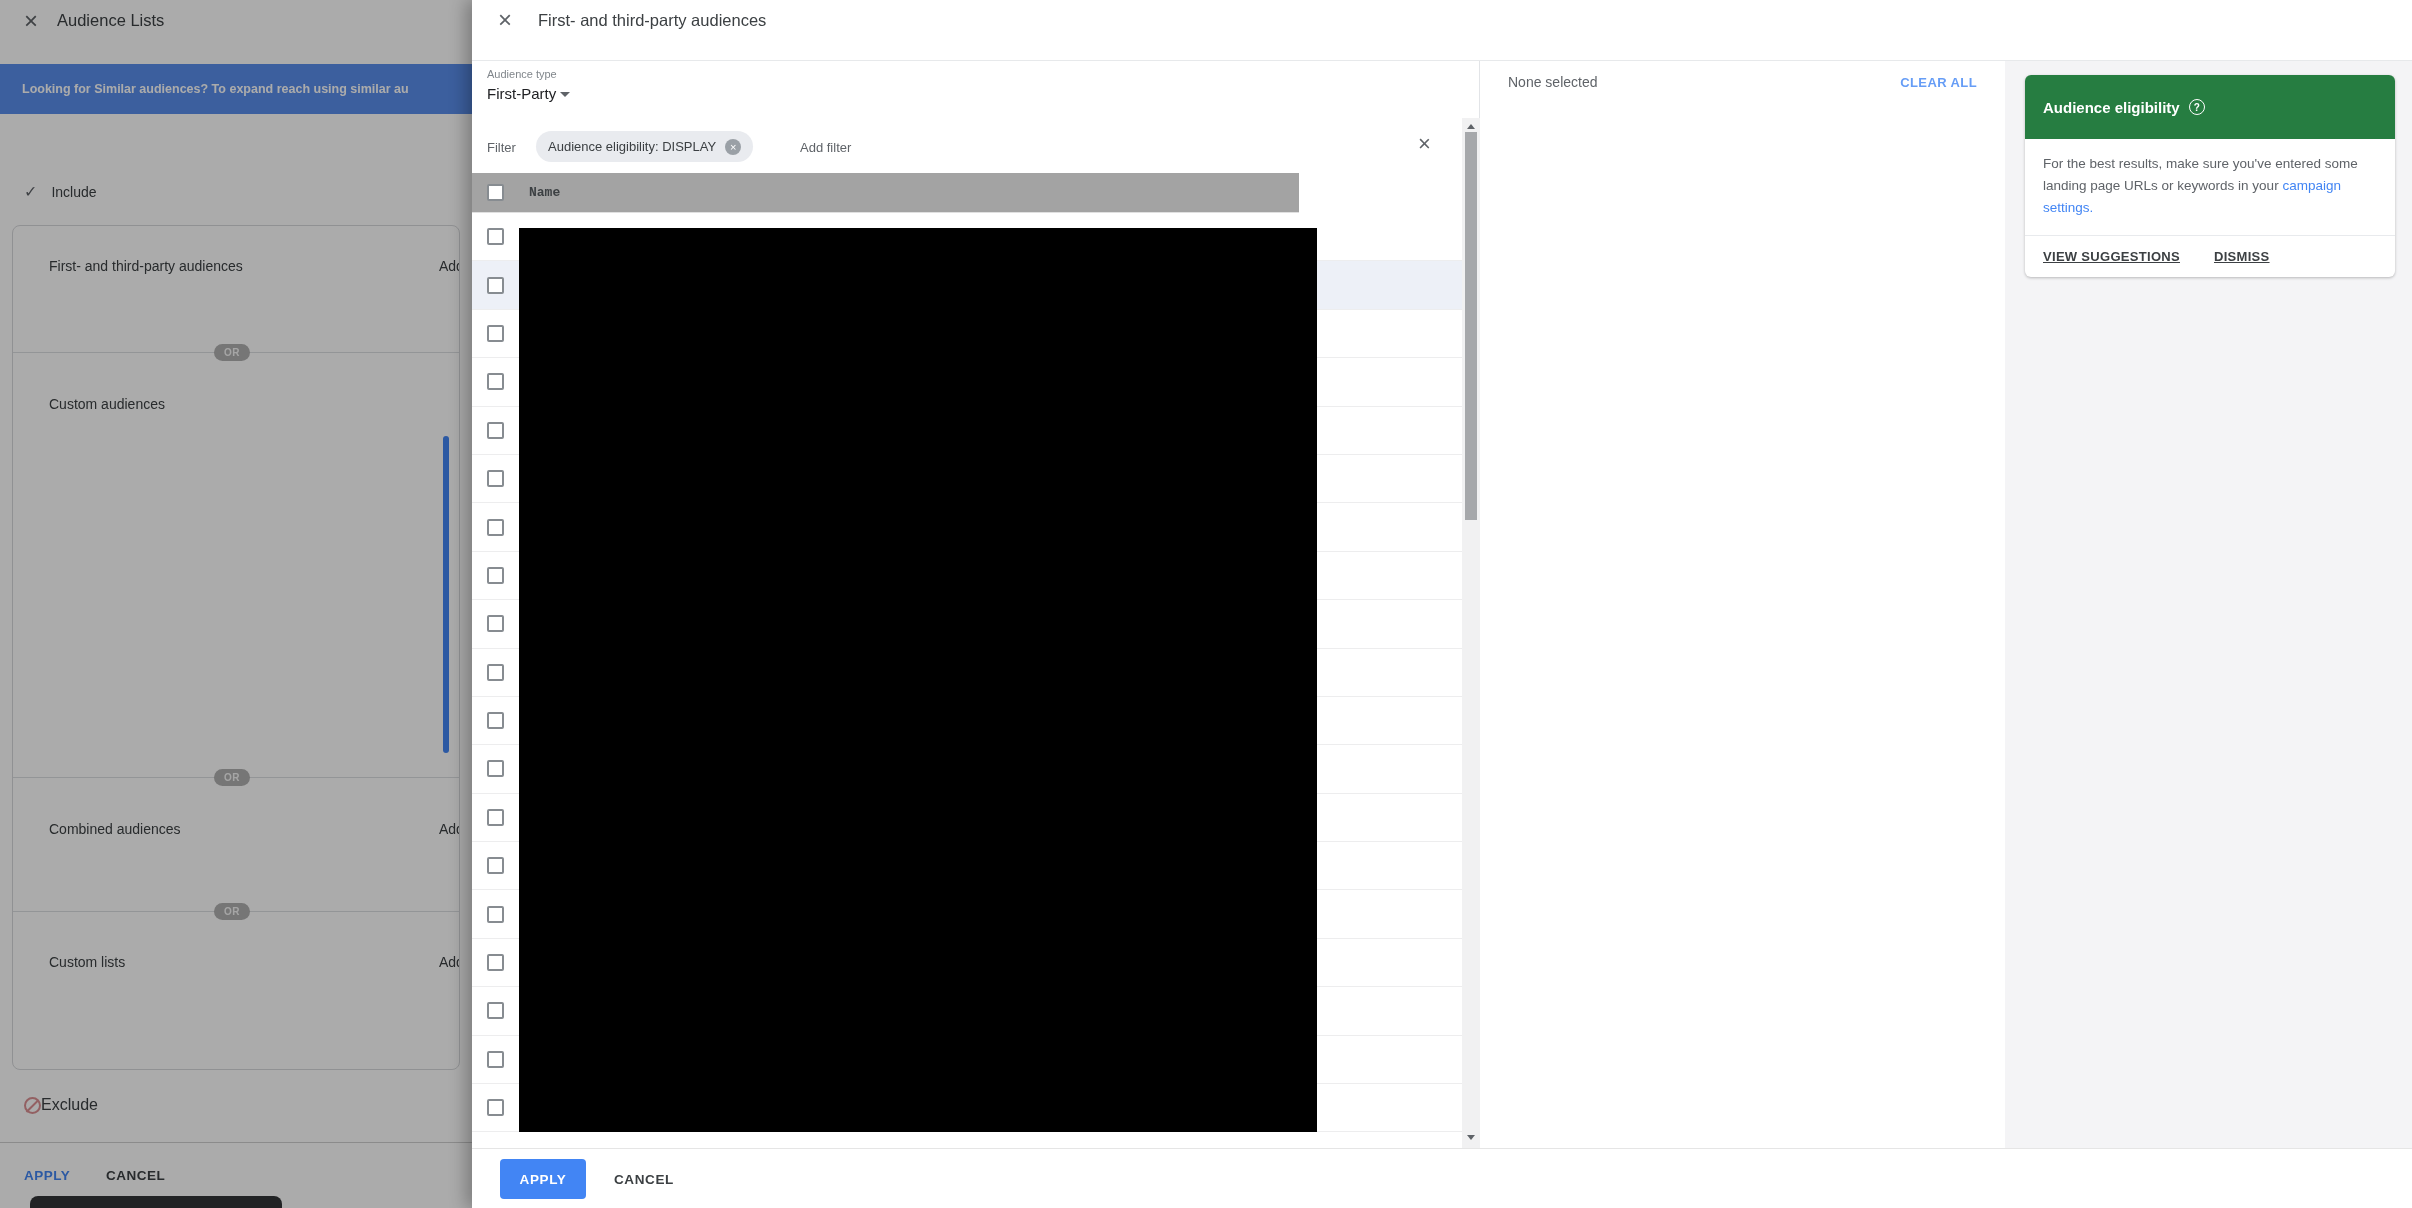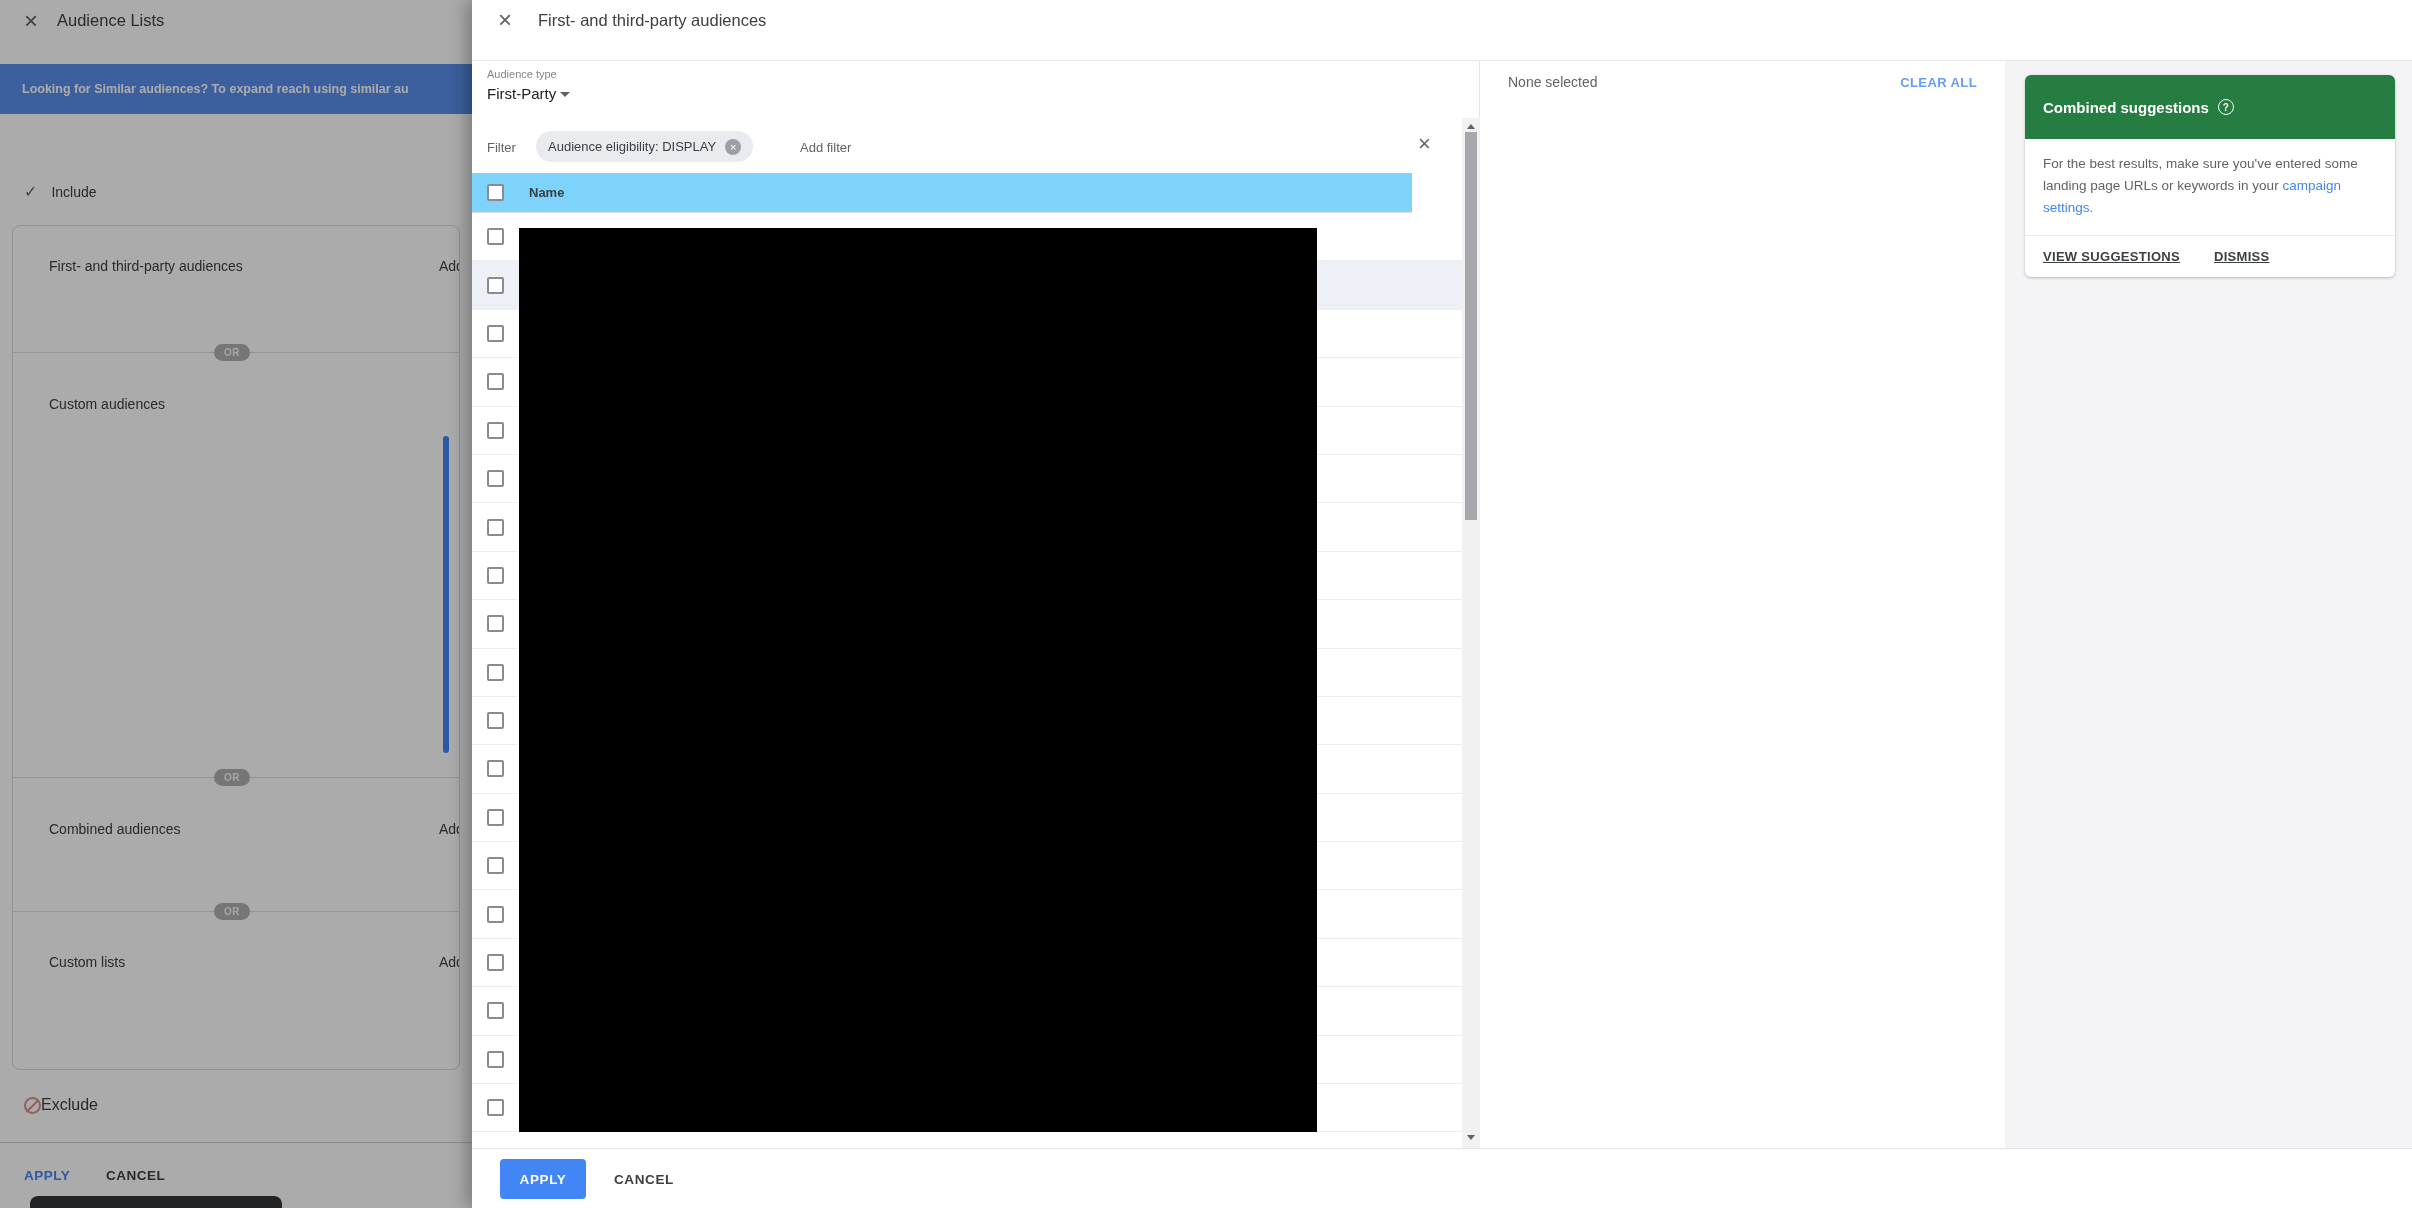--- a/index.html
+++ b/index.html
@@ -268,7 +268,7 @@
   <div class="m-suggest-col">
     <div class="sg-card">
       <div class="sg-header">
-        <span class="sg-title">Combined suggestions</span>
+        <span class="sg-title">Audience eligibility</span>
         <span class="help-icon">?</span>
       </div>
       <div class="sg-body">

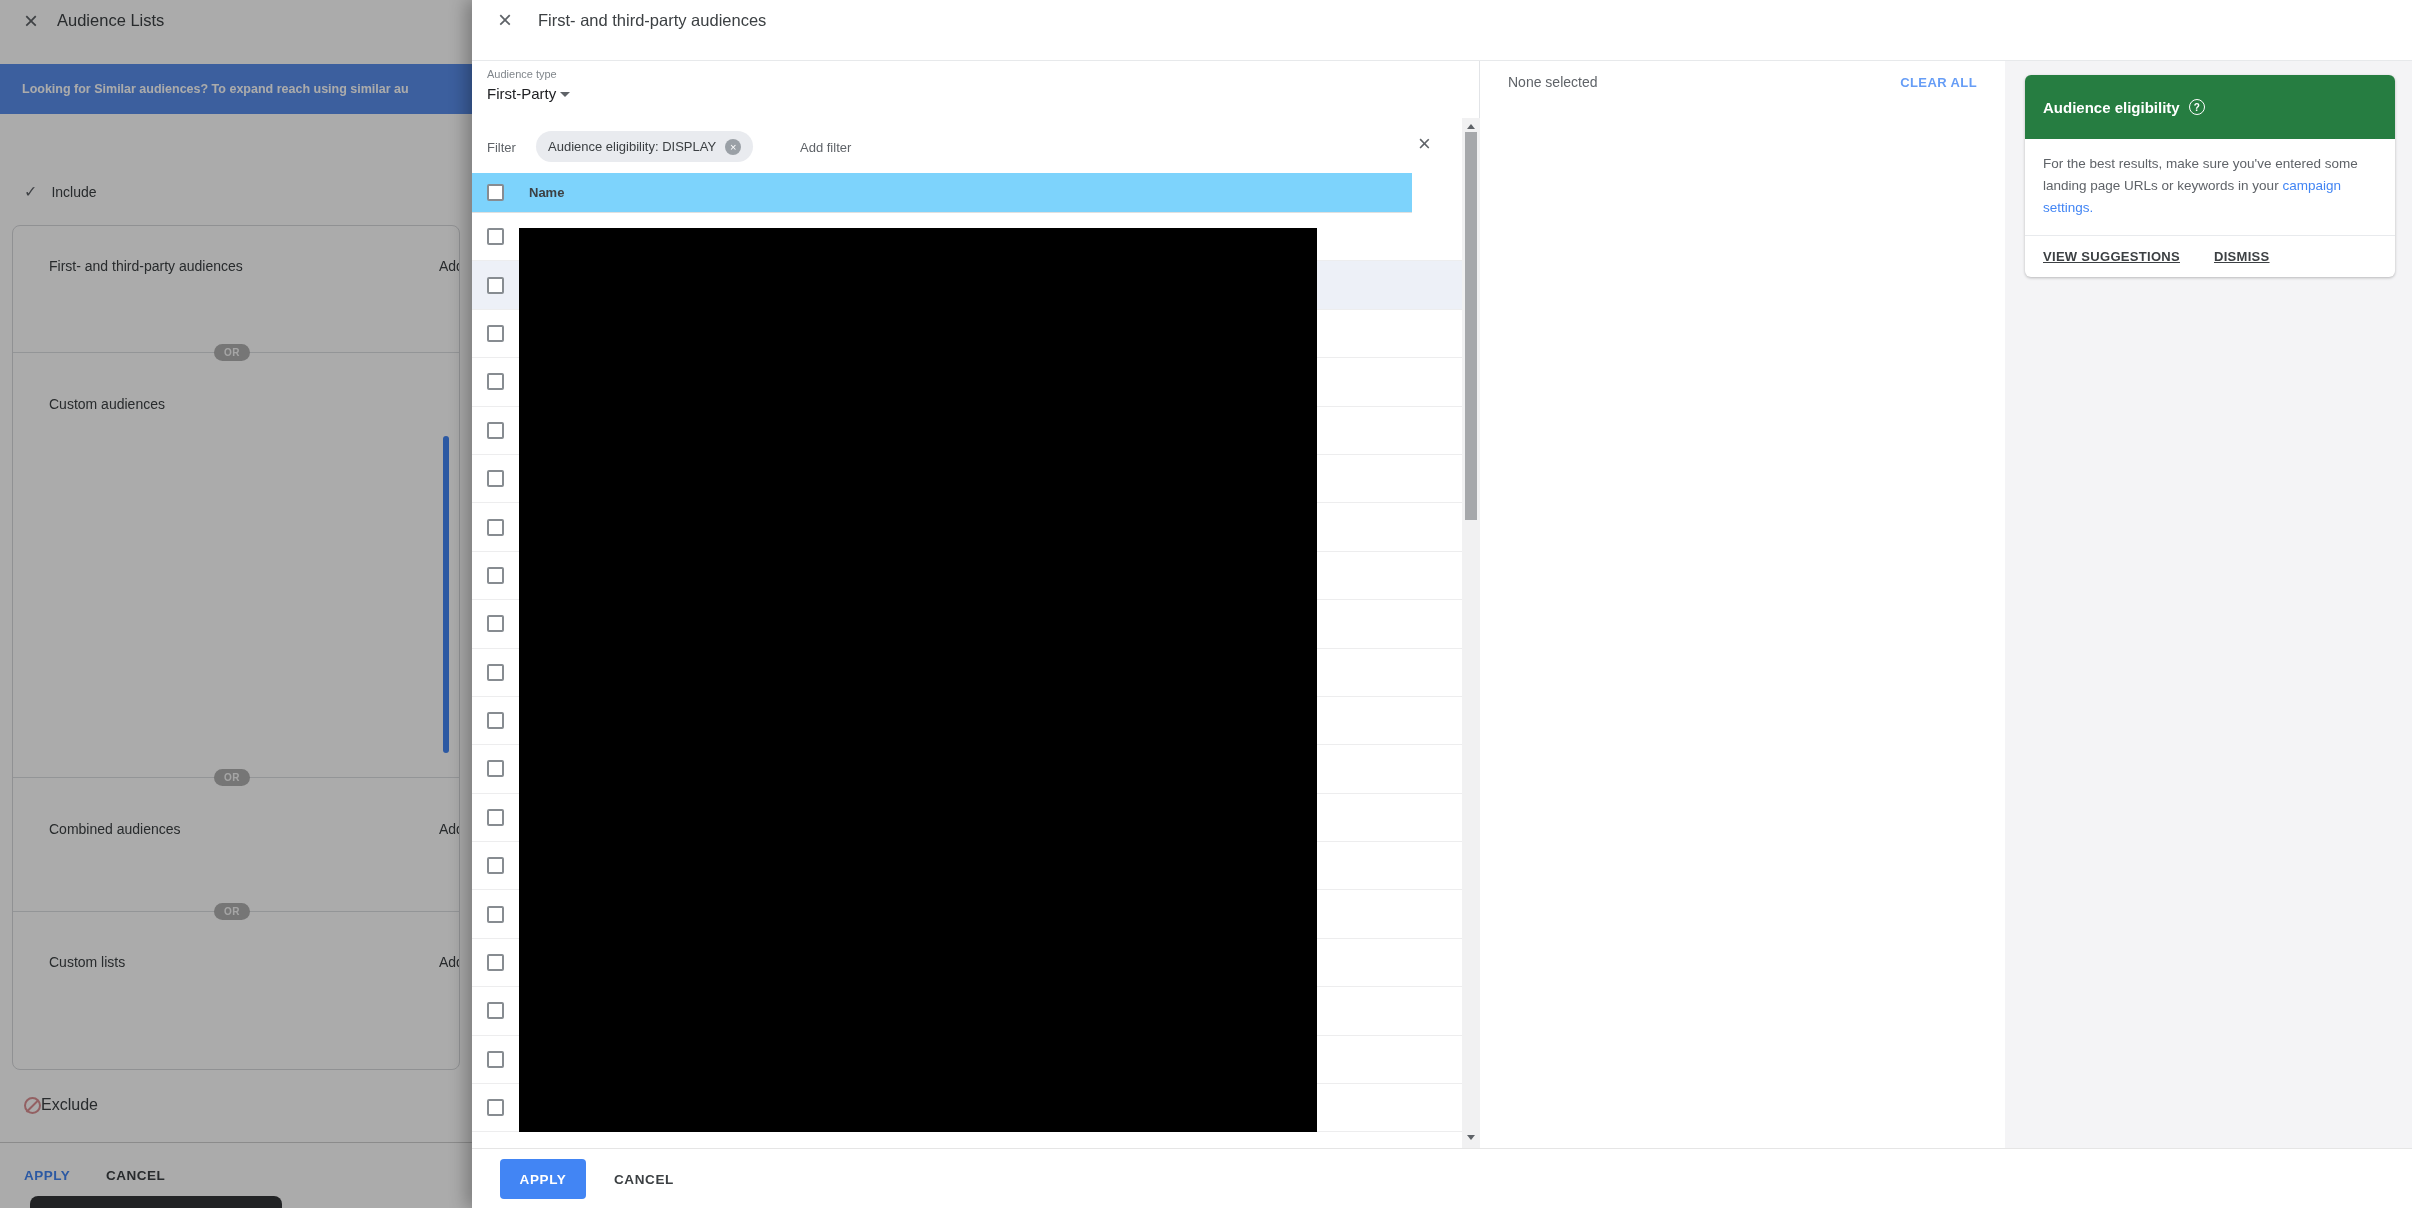--- a/index.html
+++ b/index.html
@@ -67,8 +67,8 @@
     font-size:11px; line-height:16px; text-align:center; display:inline-block; }
   .add-filter { position:absolute; left:328px; top:79px; font-size:13px; color:#5f6368; }
   .filter-close { position:absolute; left:946px; top:70px; font-size:22px; color:#5f6368; }
-  .m-header-row { position:absolute; left:0; top:112px; width:940px; height:40px;
-    background:#7dd3fc; border-bottom:1px solid #e0e0e0; }
+  .m-header-row { position:absolute; left:0; top:112px; width:827px; height:40px;
+    background:#a3a3a3; border-bottom:1px solid #e0e0e0;font-family:Liberation Mono, monospace; }
   .checkbox { width:17px; height:17px; border:2px solid #878c91; border-radius:2px;
     background:#fff; display:inline-block; flex:0 0 auto; }
   .hdr-checkbox { position:absolute; left:15px; top:11px; }

